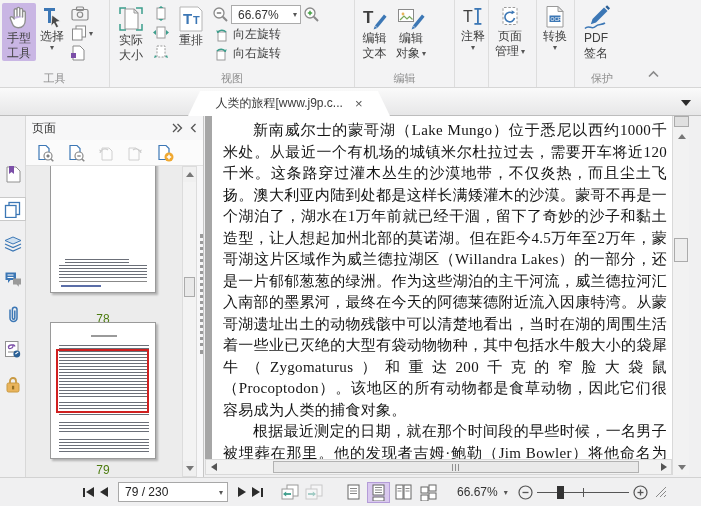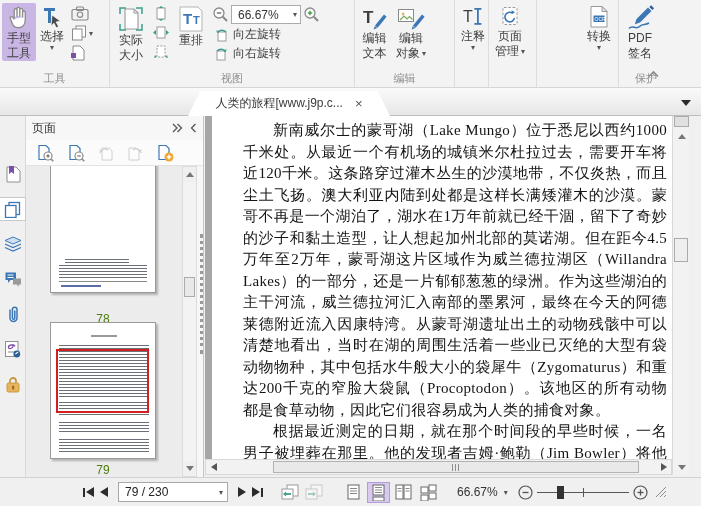--- a/index.html
+++ b/index.html
@@ -286,7 +286,7 @@
     </div>
   </div>
 
-  <div class="rgroup" style="width:38px;margin-left:44px;">
+  <div class="rgroup" style="width:38px;">
     <div class="bigbtn">
       <span>
           <svg width="22" height="24" viewBox="0 0 22 24">

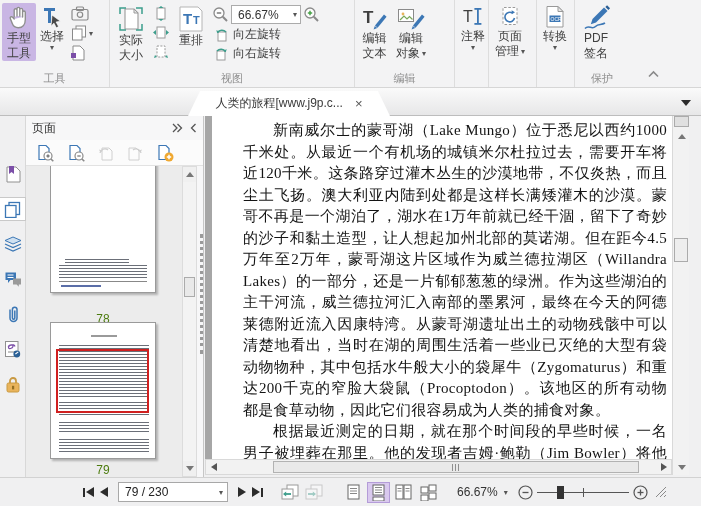--- a/index.html
+++ b/index.html
@@ -52,7 +52,7 @@
 .tri-dn{width:0;height:0;border-left:4px solid transparent;border-right:4px solid transparent;border-top:5px solid #777;}
 
 .docarea{position:absolute;left:205px;top:116px;width:467px;height:343px;background:#a6a6a6;}
-.docpage{position:absolute;left:7px;top:0;width:460px;height:343px;background:#fff;overflow:hidden;padding-left:20px;}
+.docpage{position:absolute;left:7px;top:0;width:460px;height:343px;background:#fff;overflow:hidden;}
 .doctext{padding:4px 5px 0 11px;font-family:"Liberation Serif","DejaVu Serif",serif;font-size:15px;line-height:21.5px;letter-spacing:.3px;text-align:justify;color:#141414;}
 .doctext p{text-indent:2em;}
 

